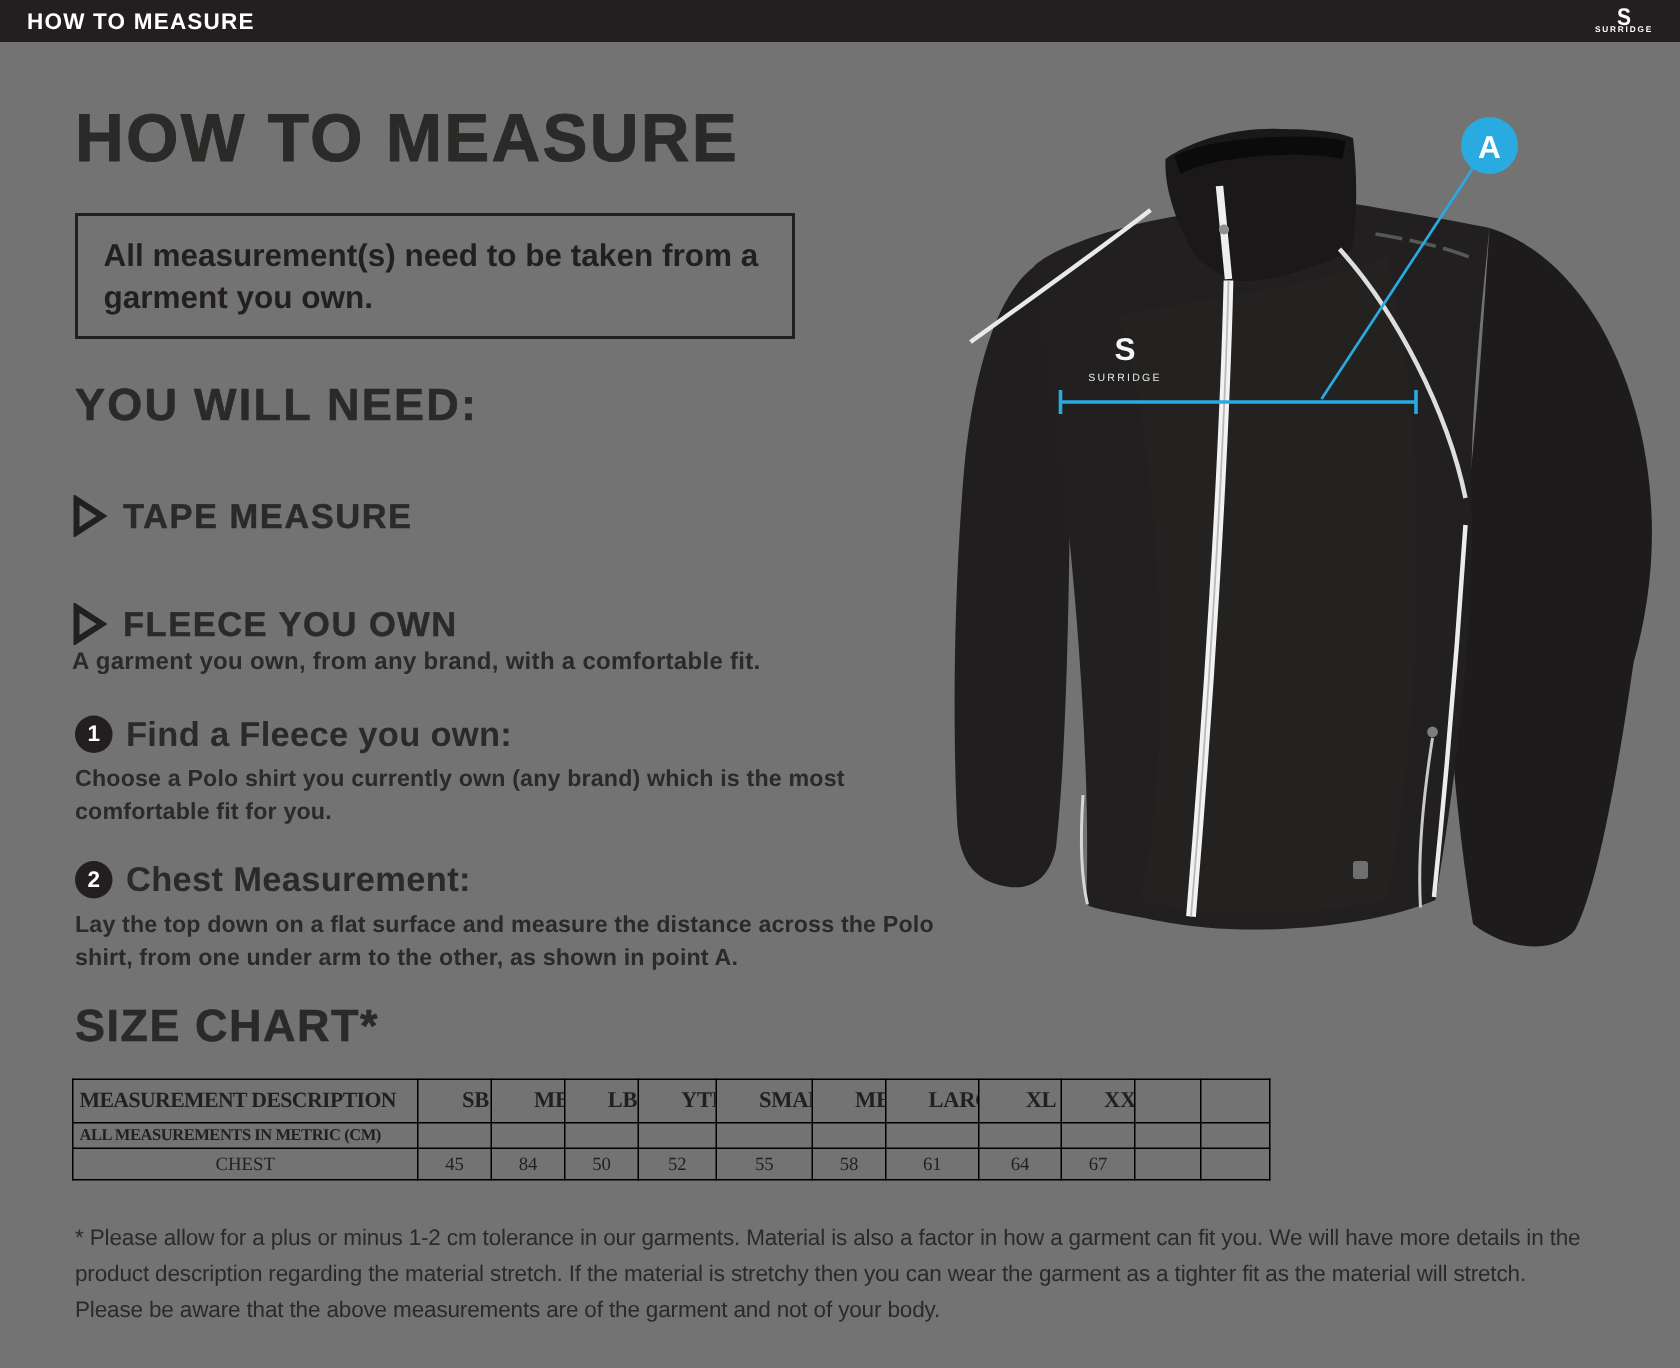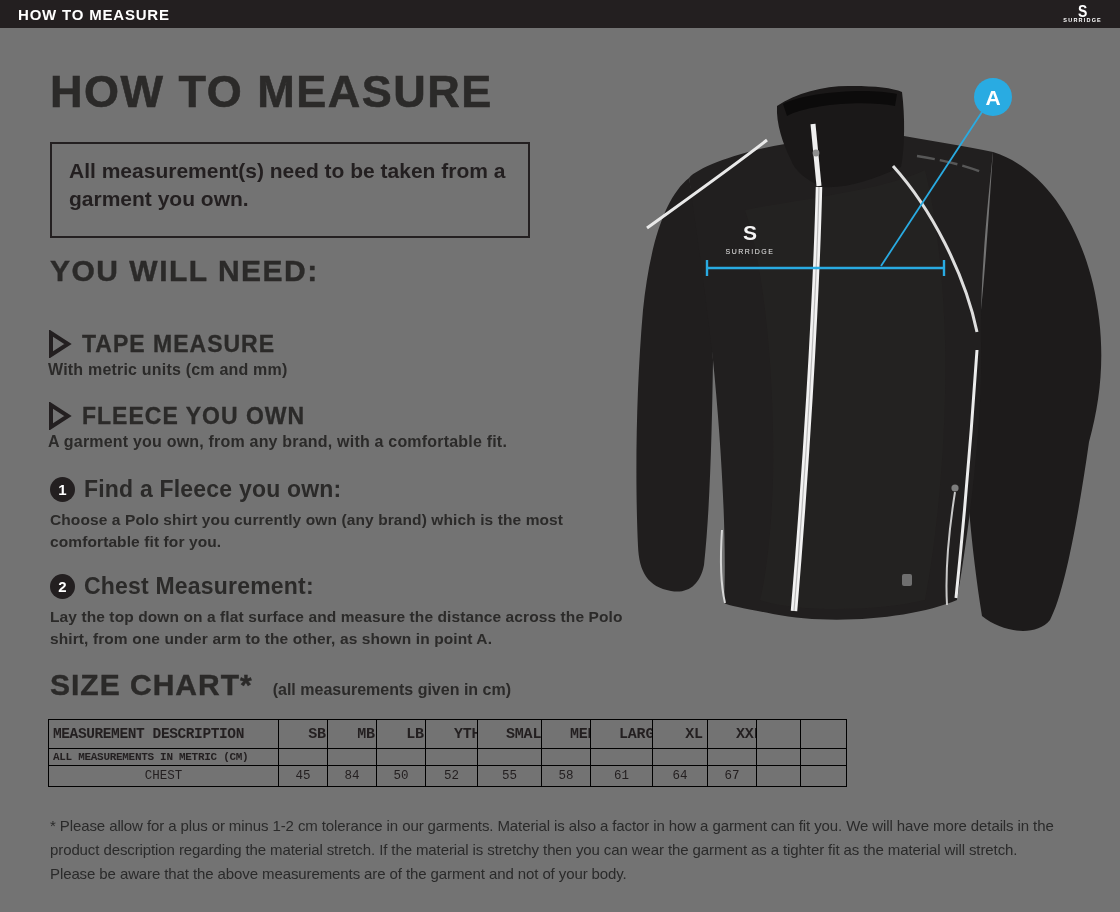--- a/index.html
+++ b/index.html
@@ -34,7 +34,7 @@
     -webkit-text-stroke:.6px #2b2a29;
   }
   .notice-box {
-    position:absolute; left:50px; top:142px; width:480px; height:96px;
+    position:absolute; left:50px; top:142px; width:480px; height:84px;
     border:2px solid #231f20; padding:13px 16px 0 17px;
     font-size:21px; font-weight:bold; line-height:1.33; color:#231f20;
   }

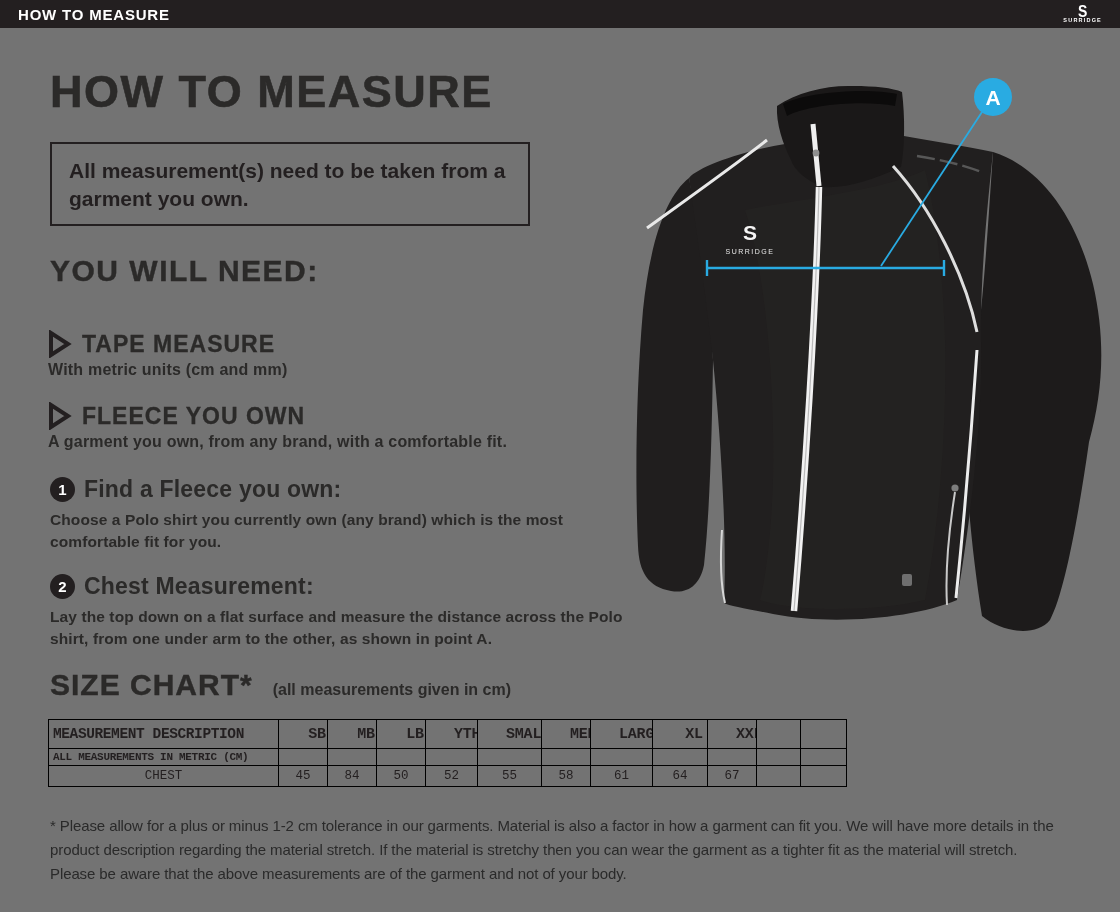--- a/index.html
+++ b/index.html
@@ -125,7 +125,6 @@
       </svg>
       <span class="need-label">TAPE MEASURE</span>
     </div>
-    <div class="need-desc">With metric units (cm and mm)</div>
   </div>
 
   <div class="need-item need-item-2">

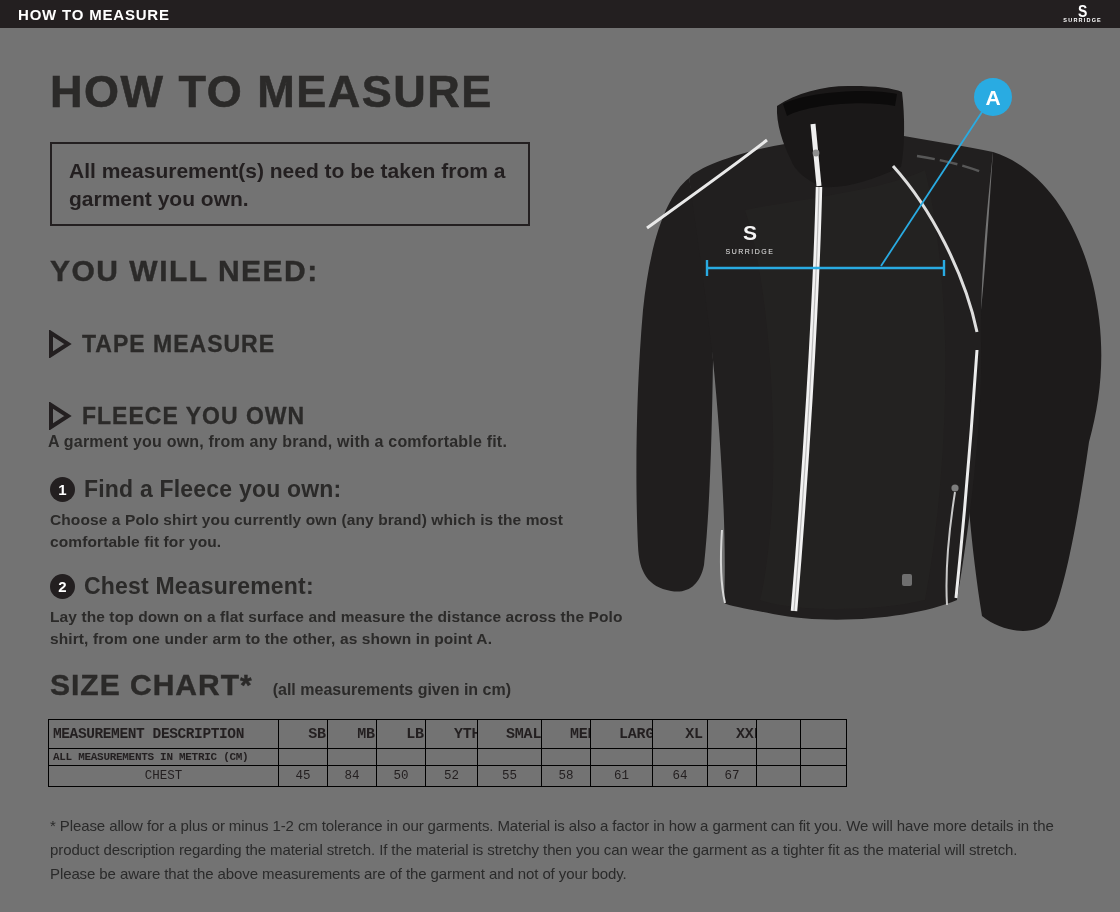--- a/index.html
+++ b/index.html
@@ -66,7 +66,7 @@
   .step-title { font-size:23px; font-weight:bold; color:#2b2a29; letter-spacing:.2px; }
   .step-desc { font-size:15.5px; font-weight:bold; color:#2b2a29; margin-top:6px; line-height:1.45; letter-spacing:.1px; }
 
-  .sizechart-head { position:absolute; left:50px; top:668px; display:flex; align-items:baseline; gap:20px; }
+  .sizechart-head { position:absolute; left:50px; top:668px; display:flex; align-items:baseline; gap:10px; }
   .sizechart-title {
     font-size:30px; font-weight:bold; letter-spacing:1px; color:#2b2a29;
     -webkit-text-stroke:.4px #2b2a29;

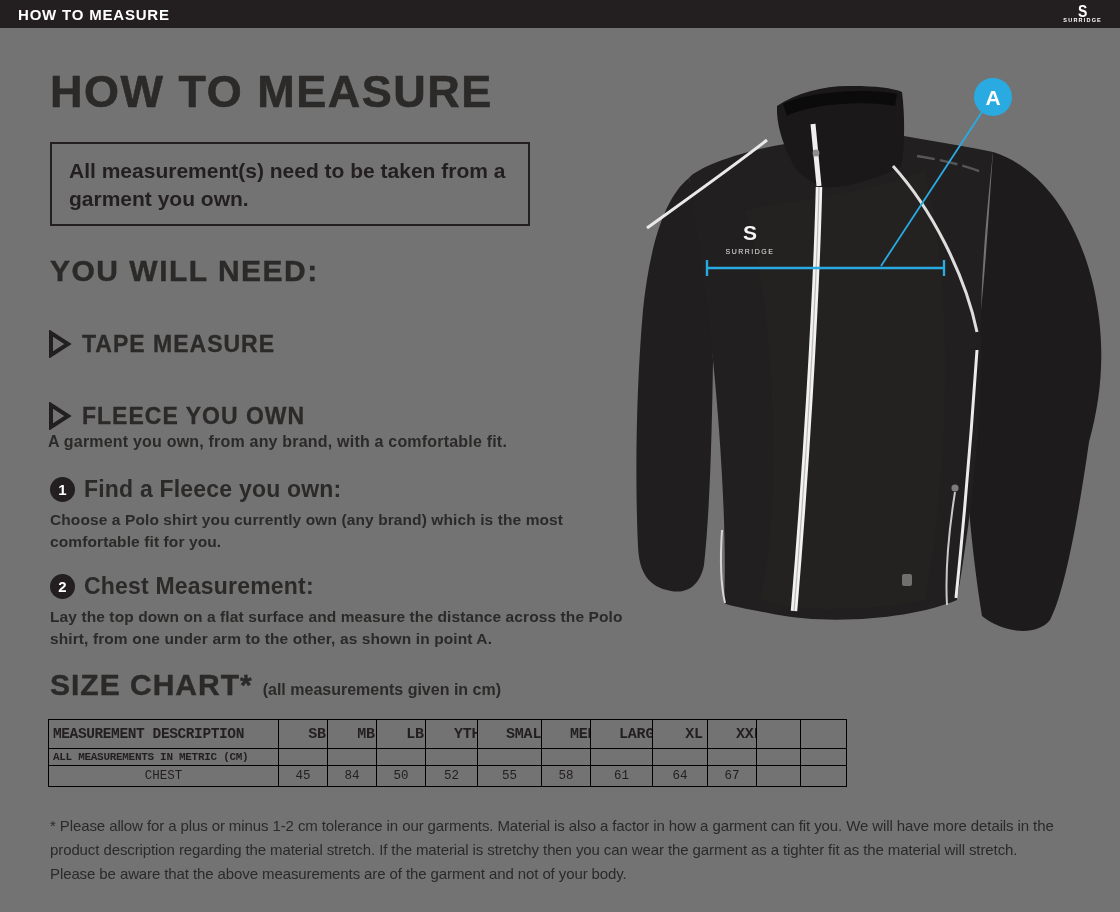--- a/index.html
+++ b/index.html
@@ -155,7 +155,6 @@
 
   <div class="sizechart-head">
     <span class="sizechart-title">SIZE CHART*</span>
-    <span class="sizechart-sub">(all measurements given in cm)</span>
   </div>
 
   <table class="size-table">

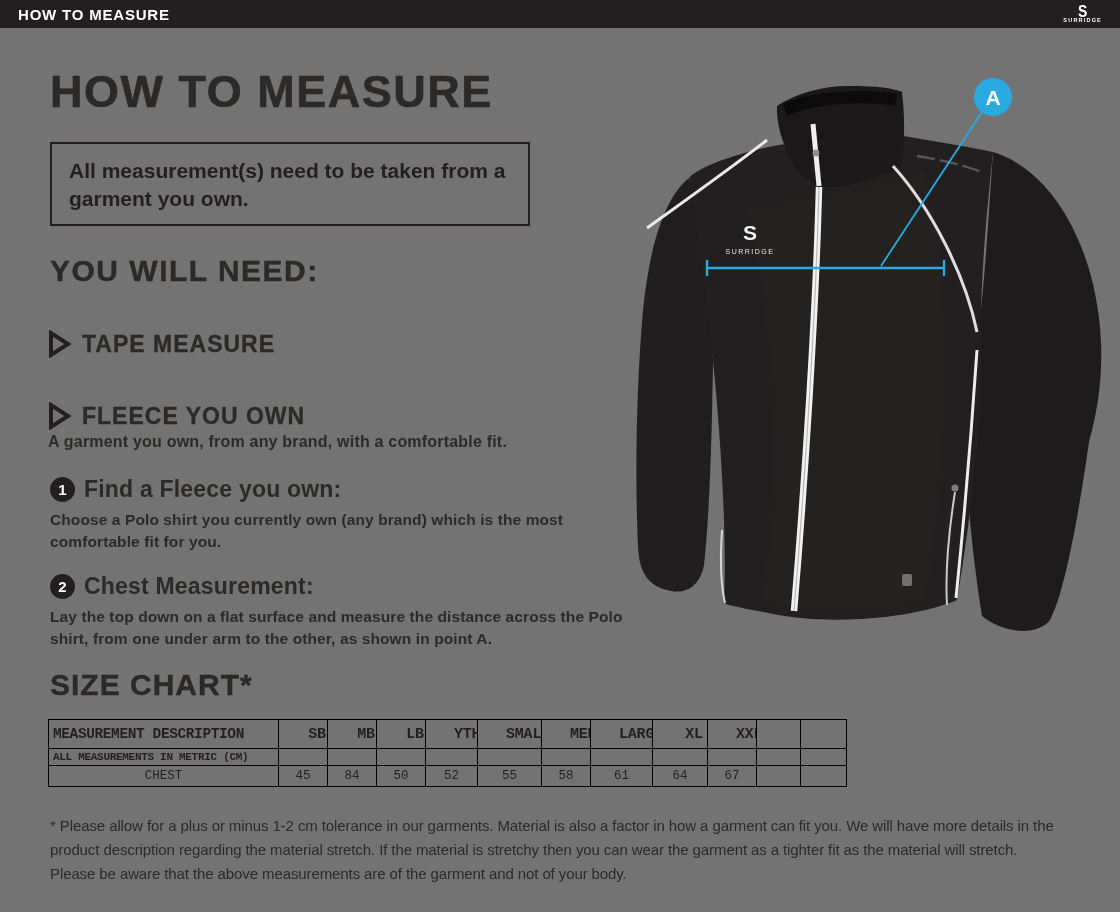--- a/index.html
+++ b/index.html
@@ -77,7 +77,7 @@
   .size-table {
     position:absolute; left:48px; top:719px;
     border-collapse:collapse; table-layout:fixed; width:798px;
-    font-family:Liberation Mono, monospace;
+    font-family:Liberation Serif, serif;
   }
   .size-table th, .size-table td { border:1px solid #000; overflow:hidden; white-space:nowrap; }
   .size-table thead th {

